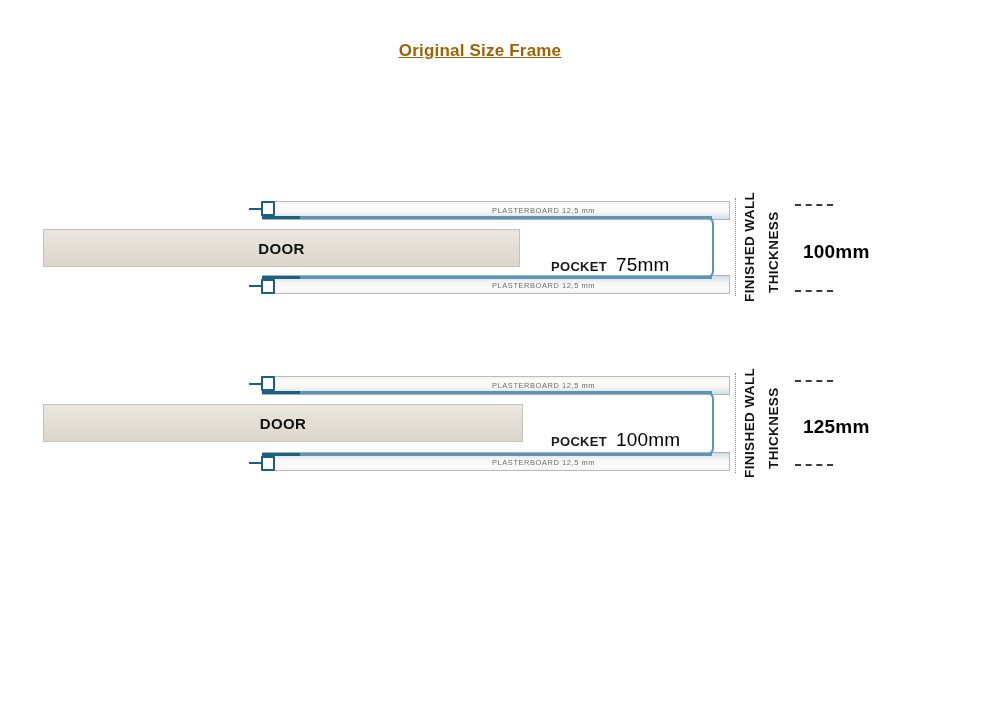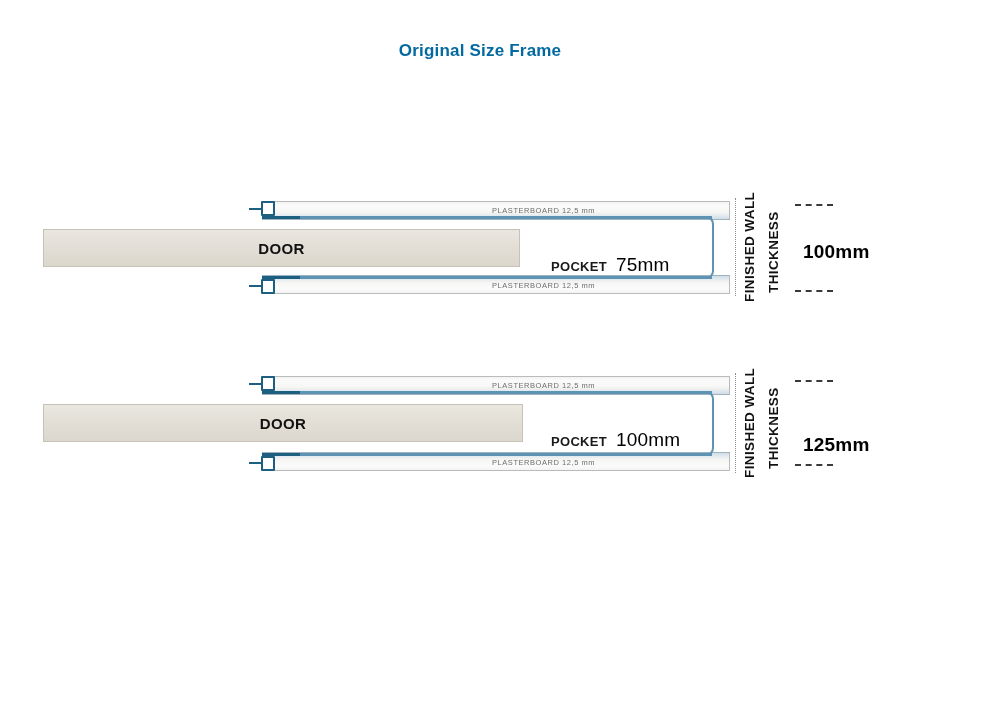--- a/index.html
+++ b/index.html
@@ -26,7 +26,8 @@
     font-size: 17px;
     font-weight: bold;
     letter-spacing: 0.2px;
-    color: #0369a1;
+    color: #a16207;
+    text-decoration: underline;
   }
 
   

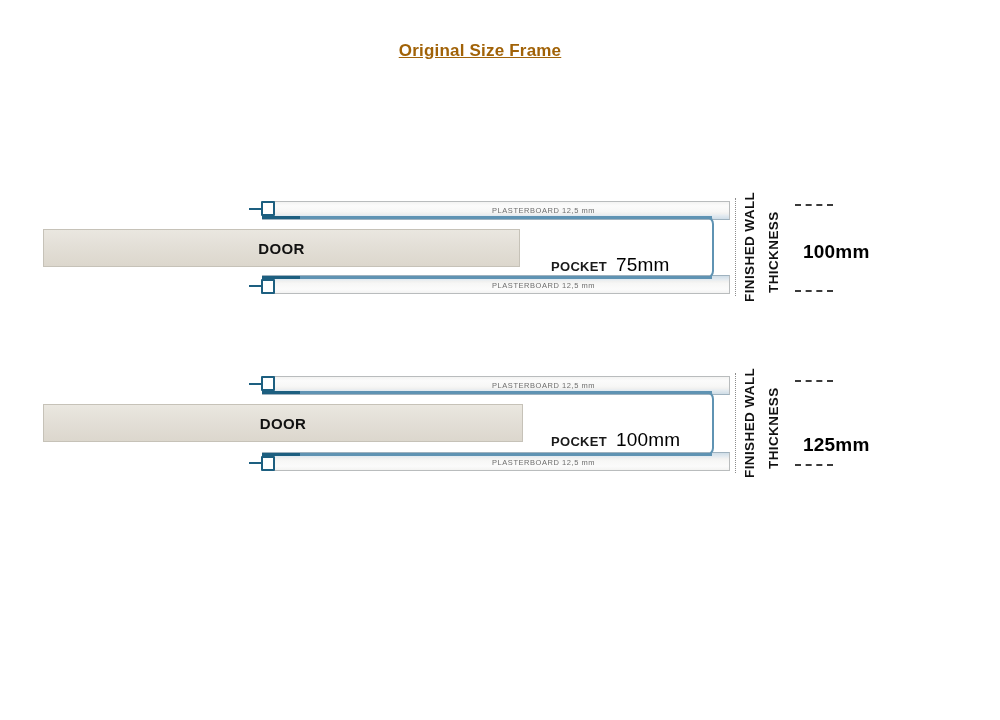--- a/index.html
+++ b/index.html
@@ -267,7 +267,7 @@
   <div class="dash-line" style="left:795px; top:380px; width:38px;"></div>
   <div class="dash-line" style="left:795px; top:464px; width:38px;"></div>
 
-  <div class="thickness-value" style="left:803px; top:434px;">125mm</div>
+  <div class="thickness-value" style="left:803px; top:416px;">125mm</div>
 </div>
 
 </body></html>

